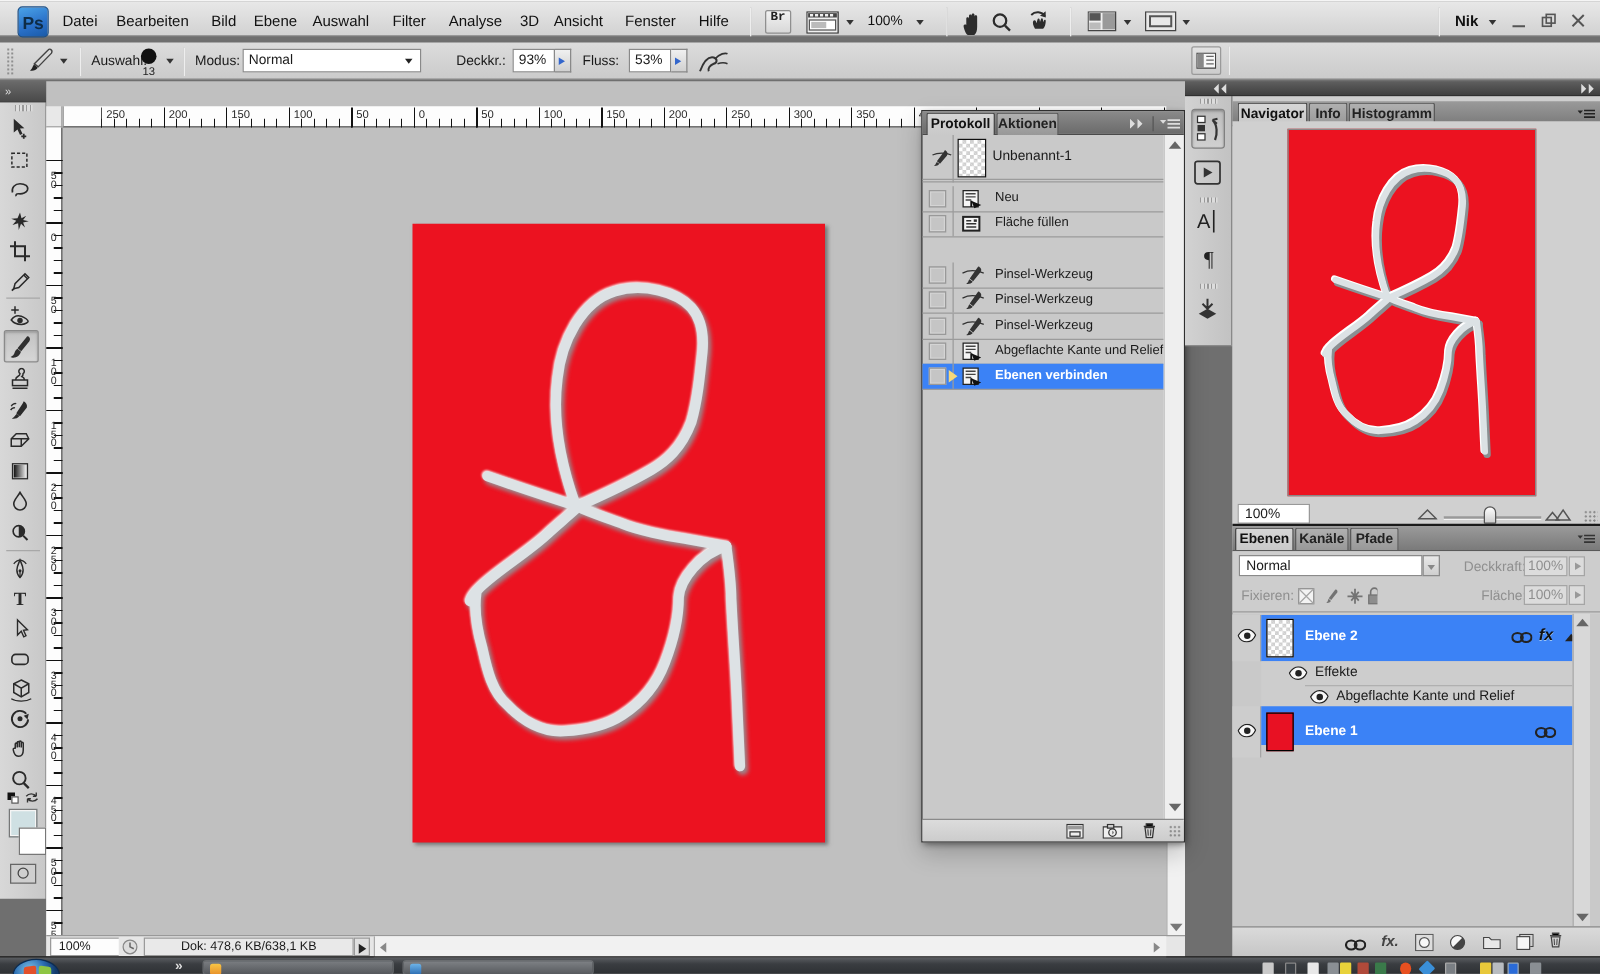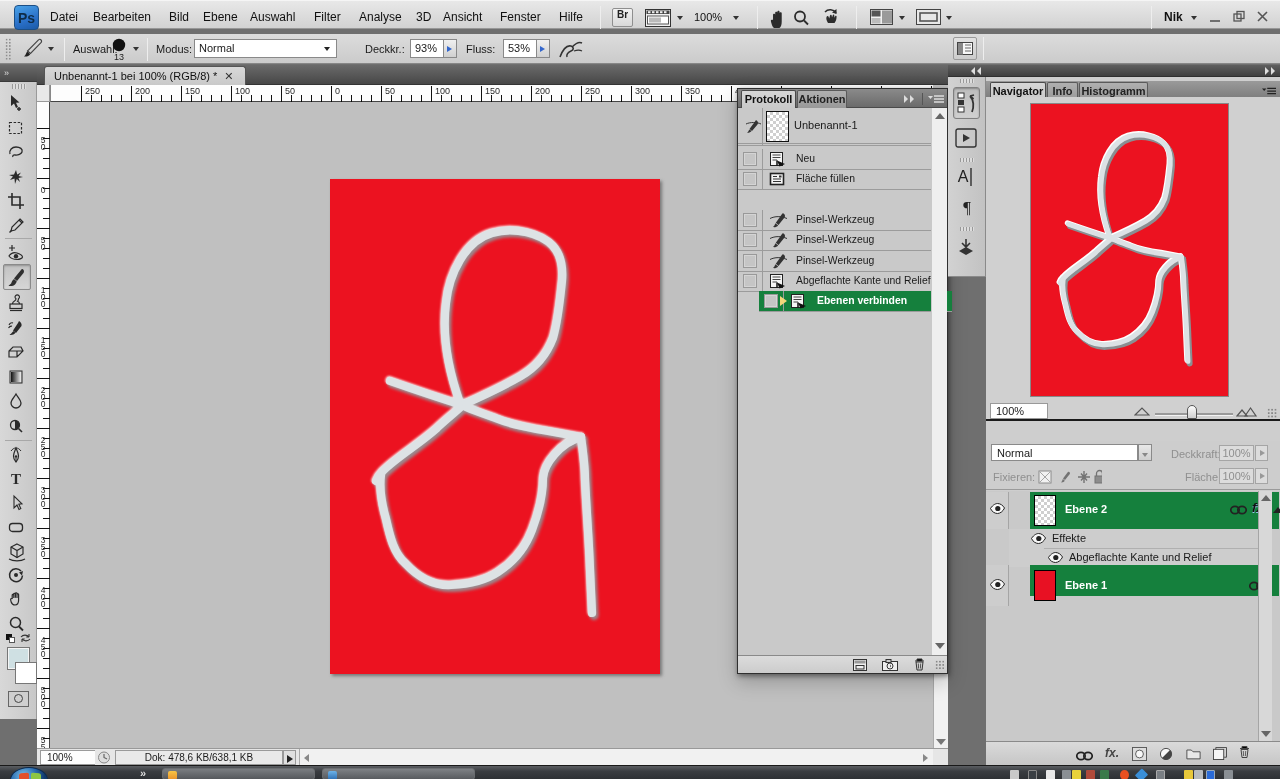--- a/index.html
+++ b/index.html
@@ -9,7 +9,7 @@
 #menubar{position:absolute;left:0;top:0;width:1280px;height:29px;background:linear-gradient(#e8e8e8,#d2d2d2);border-bottom:1px solid #979797;border-top:1px solid #f5f5f5;}
 #pslogo{position:absolute;left:14px;top:4px;width:25px;height:25px;border-radius:4px;background:linear-gradient(160deg,#4aa3e8 0%,#2a70c8 60%,#1a5aa8 100%);border:1px solid #1c4f86;color:#0e2c47;font-weight:bold;font-size:14px;text-align:center;line-height:24px;}
 .menuitem{position:absolute;top:0;height:32px;line-height:32px;font-size:12px;color:#111;}
-.mbtn{position:absolute;top:7px;height:19px;background:linear-gradient(#f2f2f2,#d8d8d8);border:1px solid #8f8f8f;border-radius:2px;font-size:10px;text-align:center;}
+.mbtn{position:absolute;top:7px;height:19px;background:linear-gradient(#f2f2f2,#d8d8d8);border:1px solid #8f8f8f;border-radius:2px;font-size:10px;text-align:center;font-family:Liberation Mono, monospace;}
 .vsep{position:absolute;top:5px;height:23px;width:1px;background:#aaa;border-right:1px solid #eee;}
 .darr{display:inline-block;width:0;height:0;border-left:3.5px solid transparent;border-right:3.5px solid transparent;border-top:4px solid #333;vertical-align:middle;}
 #wctrl{position:absolute;right:6px;top:8px;width:66px;height:16px;color:#444;}

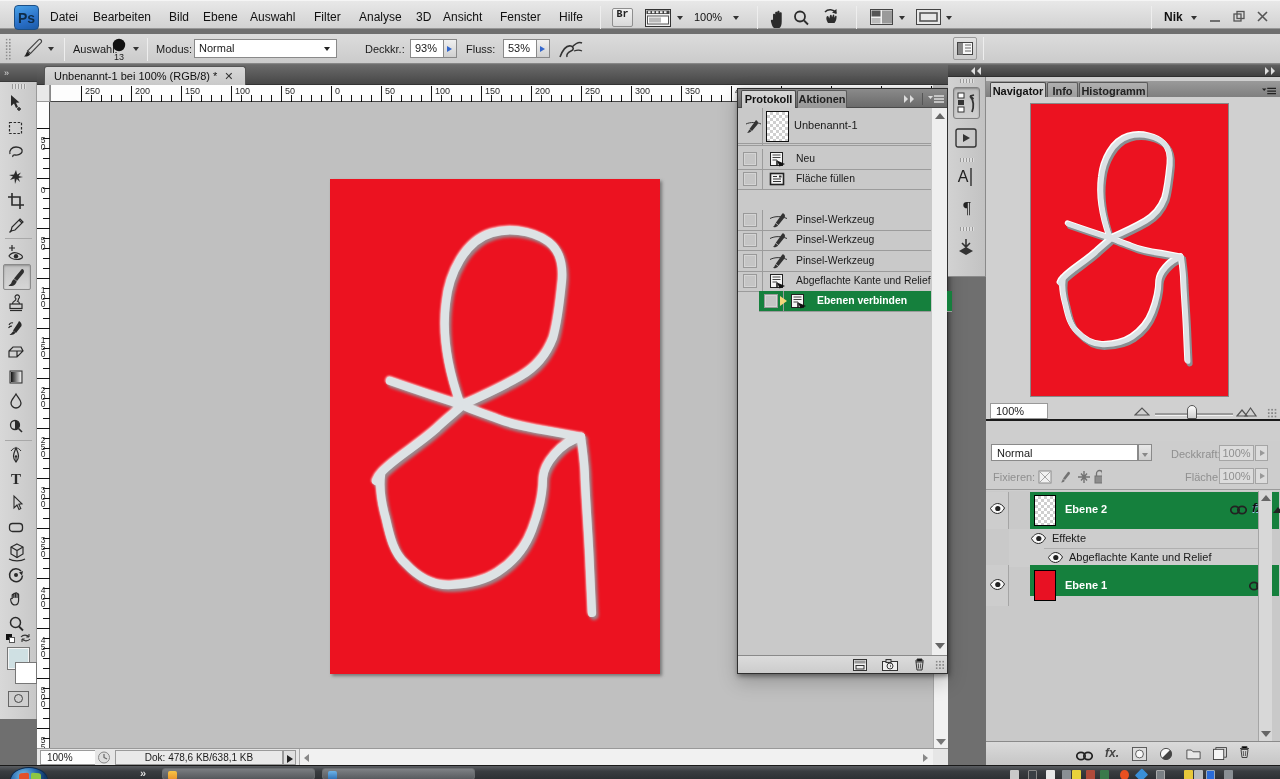--- a/index.html
+++ b/index.html
@@ -399,9 +399,6 @@
       </div>
   </div>
   <div id="docwin">
-    <div id="tabbar">
-        <div id="doctab">Unbenannt-1 bei 100% (RGB/8) * <span style="color:#333;margin-left:4px;">✕</span></div>
-      </div>
     <div id="hruler">
       <div class="abs" style="left:0;top:0;width:883px;height:17px;background:repeating-linear-gradient(90deg,#111 0 1px,transparent 1px 10px) 30px bottom/883px 7px no-repeat,repeating-linear-gradient(90deg,#111 0 1px,transparent 1px 50px) 30px bottom/883px 16px no-repeat;"></div>
       <span class="ruln" style="left:34px;">250</span>

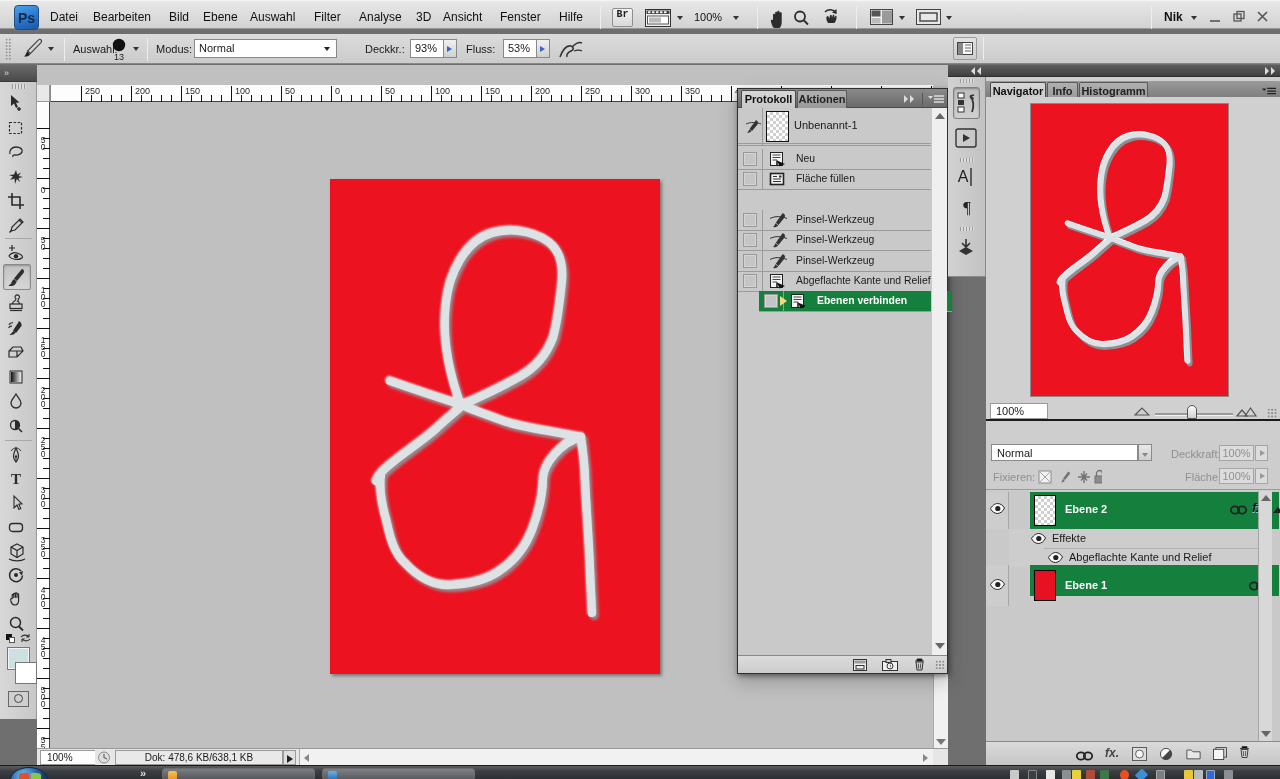--- a/index.html
+++ b/index.html
@@ -63,7 +63,7 @@
 
 #layers{position:absolute;left:0;top:344px;width:294px;height:344px;}
 .lrow{position:absolute;left:23px;width:249px;}
-.blue{background:#15803d;color:#fff;font-weight:bold;margin-left:21px;}
+.blue{background:#3b82f6;color:#fff;font-weight:bold;}
 .eyecol{position:absolute;left:0;width:23px;background:#cdcdcd;border-right:1px solid #a5a5a5;}
 .checker{background-image:linear-gradient(45deg,#cfcfcf 25%,transparent 25%,transparent 75%,#cfcfcf 75%),linear-gradient(45deg,#cfcfcf 25%,transparent 25%,transparent 75%,#cfcfcf 75%);background-size:8px 8px;background-position:0 0,4px 4px;background-color:#fff;}
 

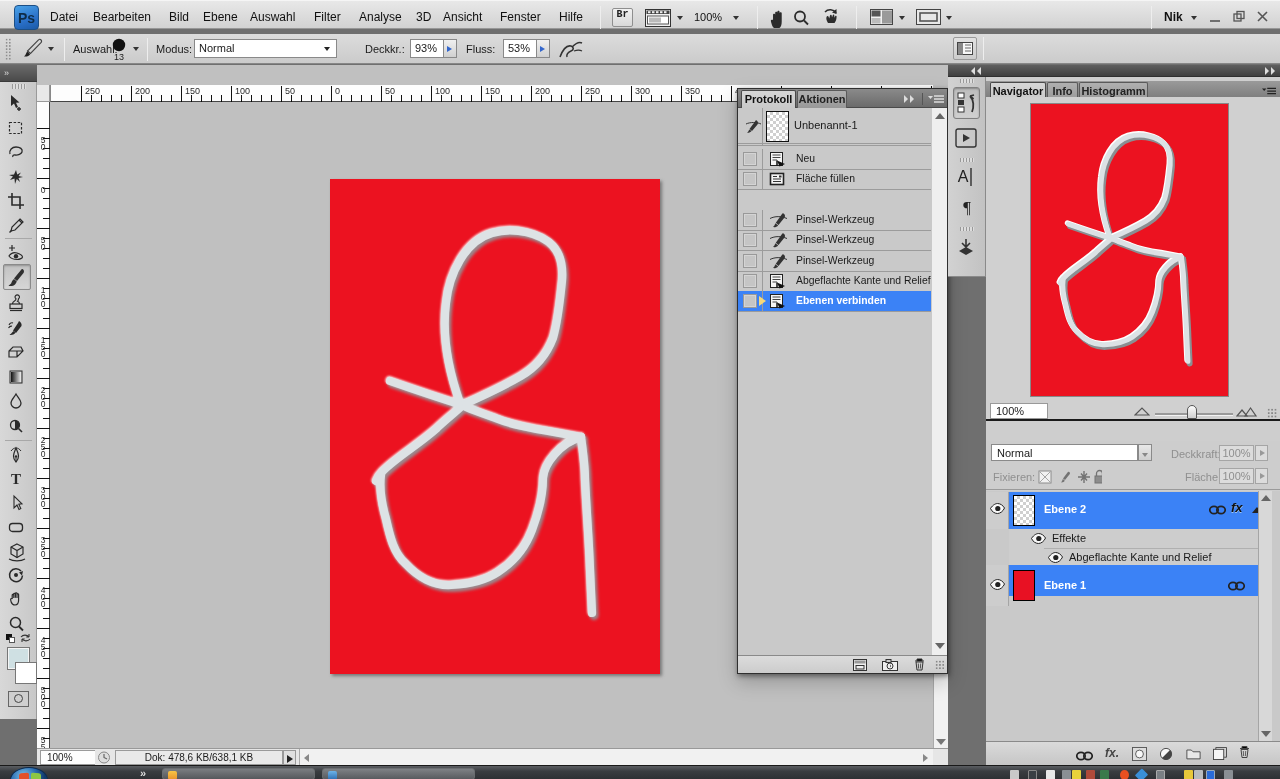--- a/index.html
+++ b/index.html
@@ -653,6 +653,15 @@
     </div>
     <div class="abs" style="left:0;top:342px;width:294px;height:2px;background:#1a1a1a;"></div>
     <div id="layers">
+      <div class="tabbar2" style="top:0;">
+        <div class="ptab on" style="left:2px;width:47px;">Ebenen</div>
+        <div class="ptab off" style="left:50px;width:43px;">Kanäle</div>
+        <div class="ptab off" style="left:94px;width:39px;">Pfade</div>
+        <svg class="pmenu" viewBox="0 0 16 9">
+            <path d="M0 1 L5 1 L2.5 4 Z" fill="#333"></path>
+            <path d="M6 1 L16 1 M6 4 L16 4 M6 7 L16 7" stroke="#333" stroke-width="1.4"></path>
+          </svg>
+      </div>
       <div class="abs" style="left:0;top:20px;width:294px;height:49px;background:#cdcdcd;border-bottom:1px solid #9a9a9a;">
         <div class="abs" style="left:5px;top:3px;width:147px;height:17px;background:#fff;border:1px solid #8a8a8a;line-height:16px;padding-left:5px;">Normal</div>
         <div class="abs" style="left:152px;top:3px;width:14px;height:17px;background:linear-gradient(#e8e8e8,#cfcfcf);border:1px solid #8a8a8a;"><span class="darr" style="margin:6px 0 0 3px;border-top-color:#888;"></span></div>

